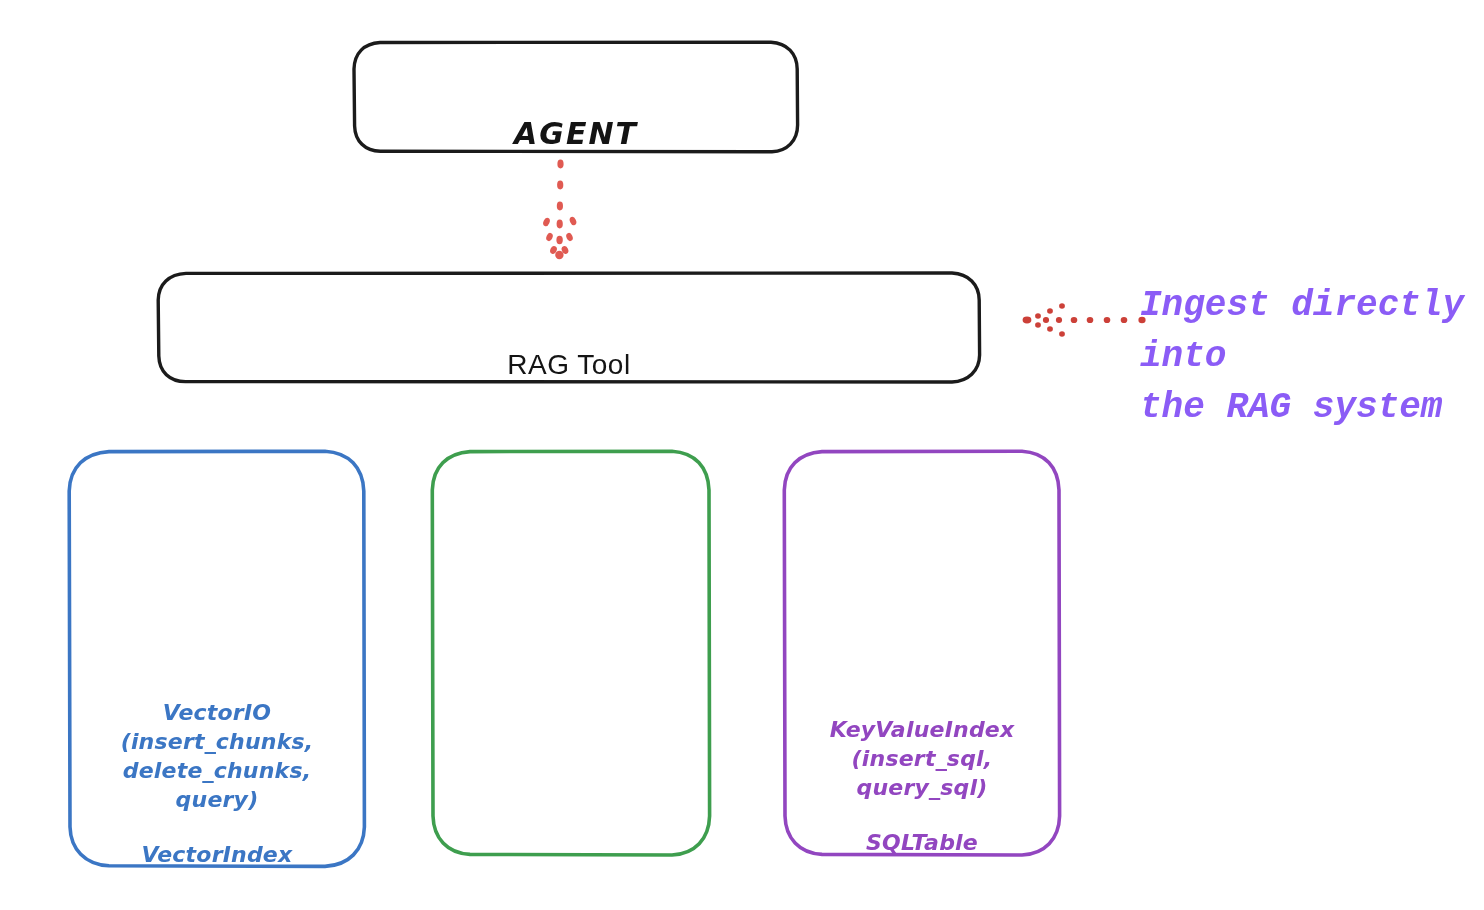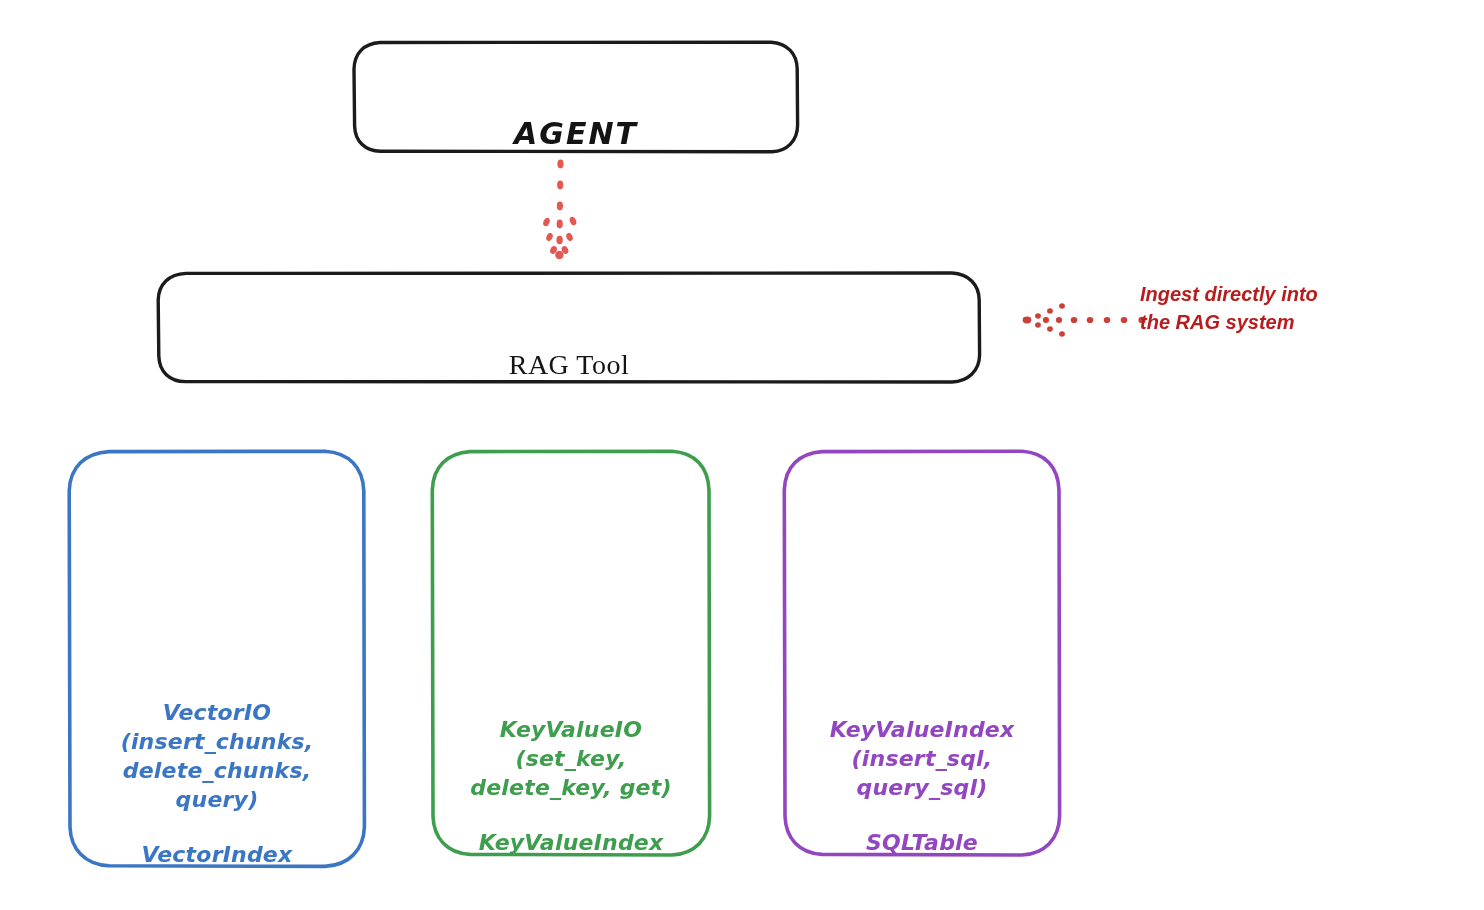--- a/index.html
+++ b/index.html
@@ -152,12 +152,12 @@
     top: 280px;
     width: 340px;
     z-index: 4;
-    font-family: Liberation Sans, sans-serif;
-    font-size: 20px;
+    font-family: Liberation Mono, monospace;
+    font-size: 36px;
     font-weight: 600;
     font-style: italic;
     line-height: 1.42;
-    color: #b91c1c;
+    color: #8b5cf6;
     white-space: pre-line;
   }
 </style>

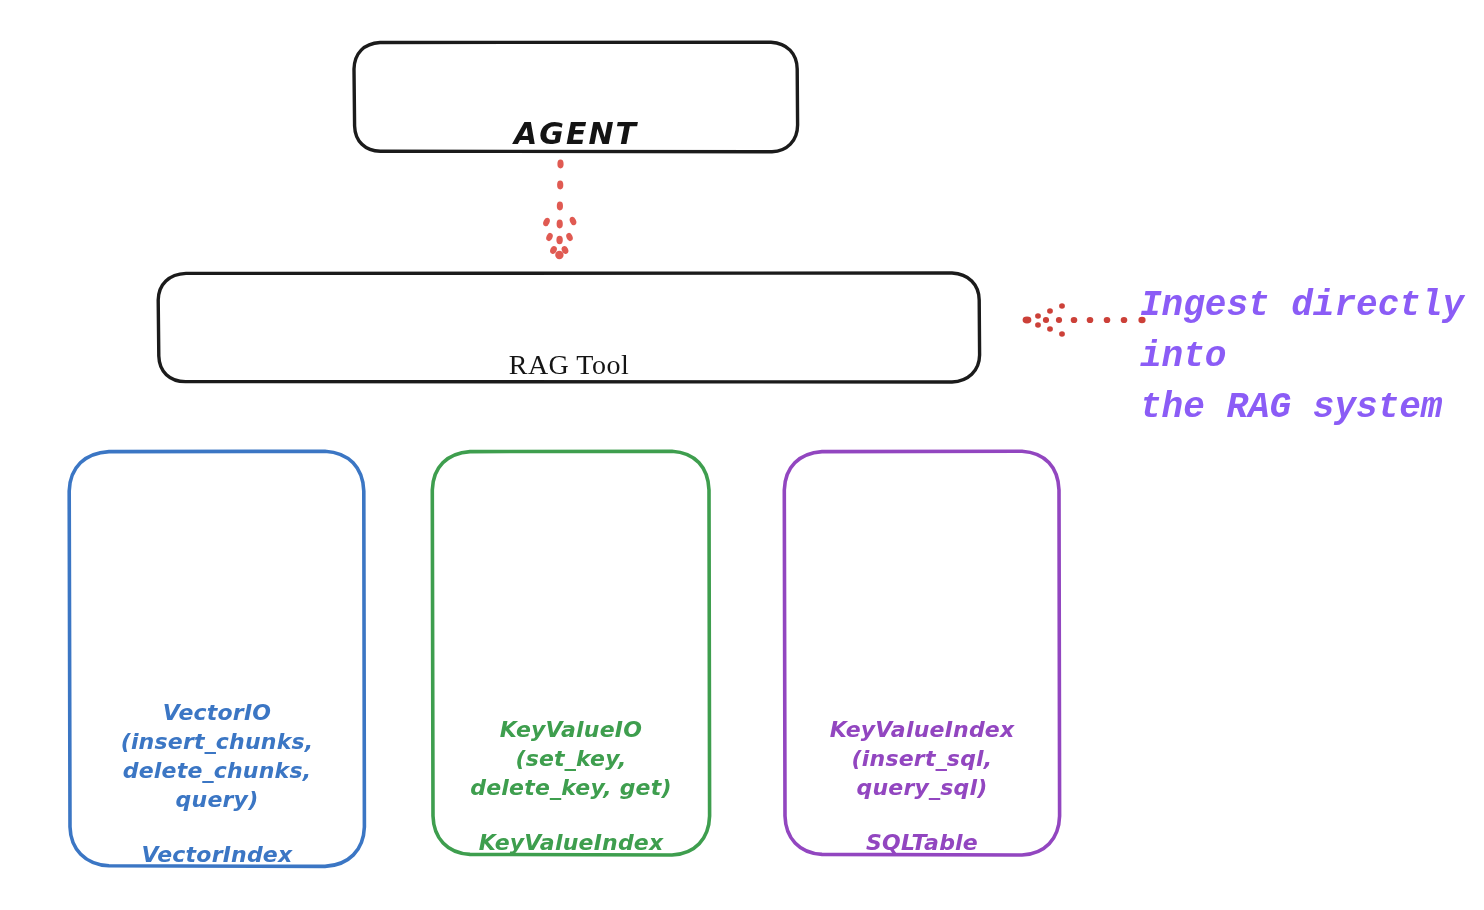--- a/index.html
+++ b/index.html
@@ -78,7 +78,7 @@
   }
   #rag-tool-node svg.outline path { stroke: #1b1b1b; stroke-width: 3.4; }
   #rag-tool-node .label {
-    font-family: Liberation Serif, serif;
+    font-family: Liberation Sans, sans-serif;
     font-size: 28px;
     font-weight: 500;
     letter-spacing: 0.5px;

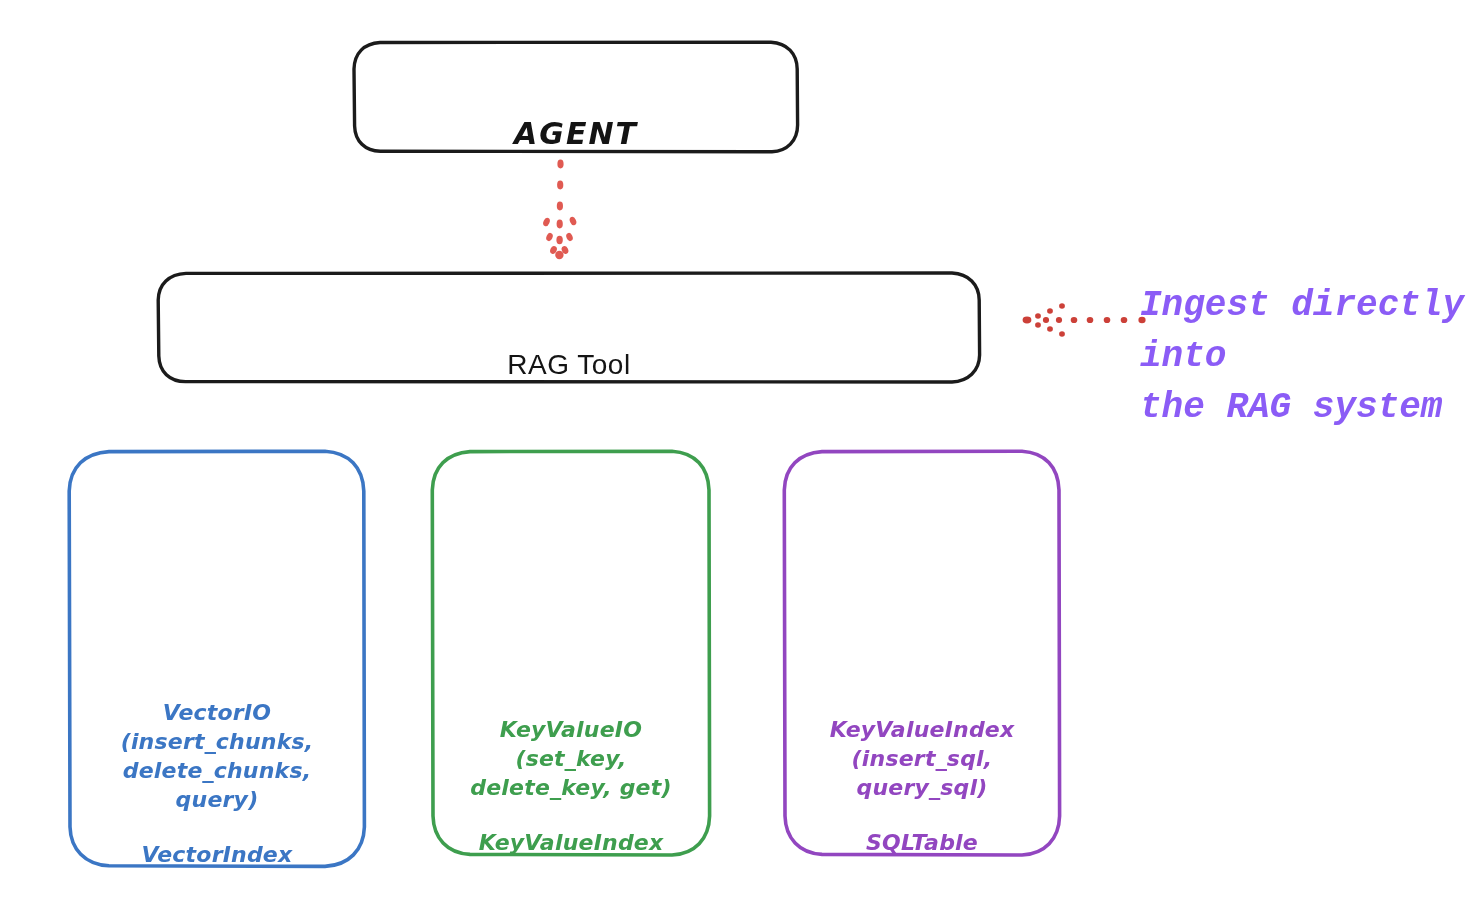--- a/index.html
+++ b/index.html
@@ -269,9 +269,6 @@
                C 278.2 18 265 3.6 242 2.2
                Z"></path>
     </svg>
-    <span class="label"><span>KeyValueIO
-(set_key,
-delete_key, get)</span><span class="spacer"></span><span>KeyValueIndex</span></span>
   </div>
 
   <div class="node provider" id="relational-io-node">

